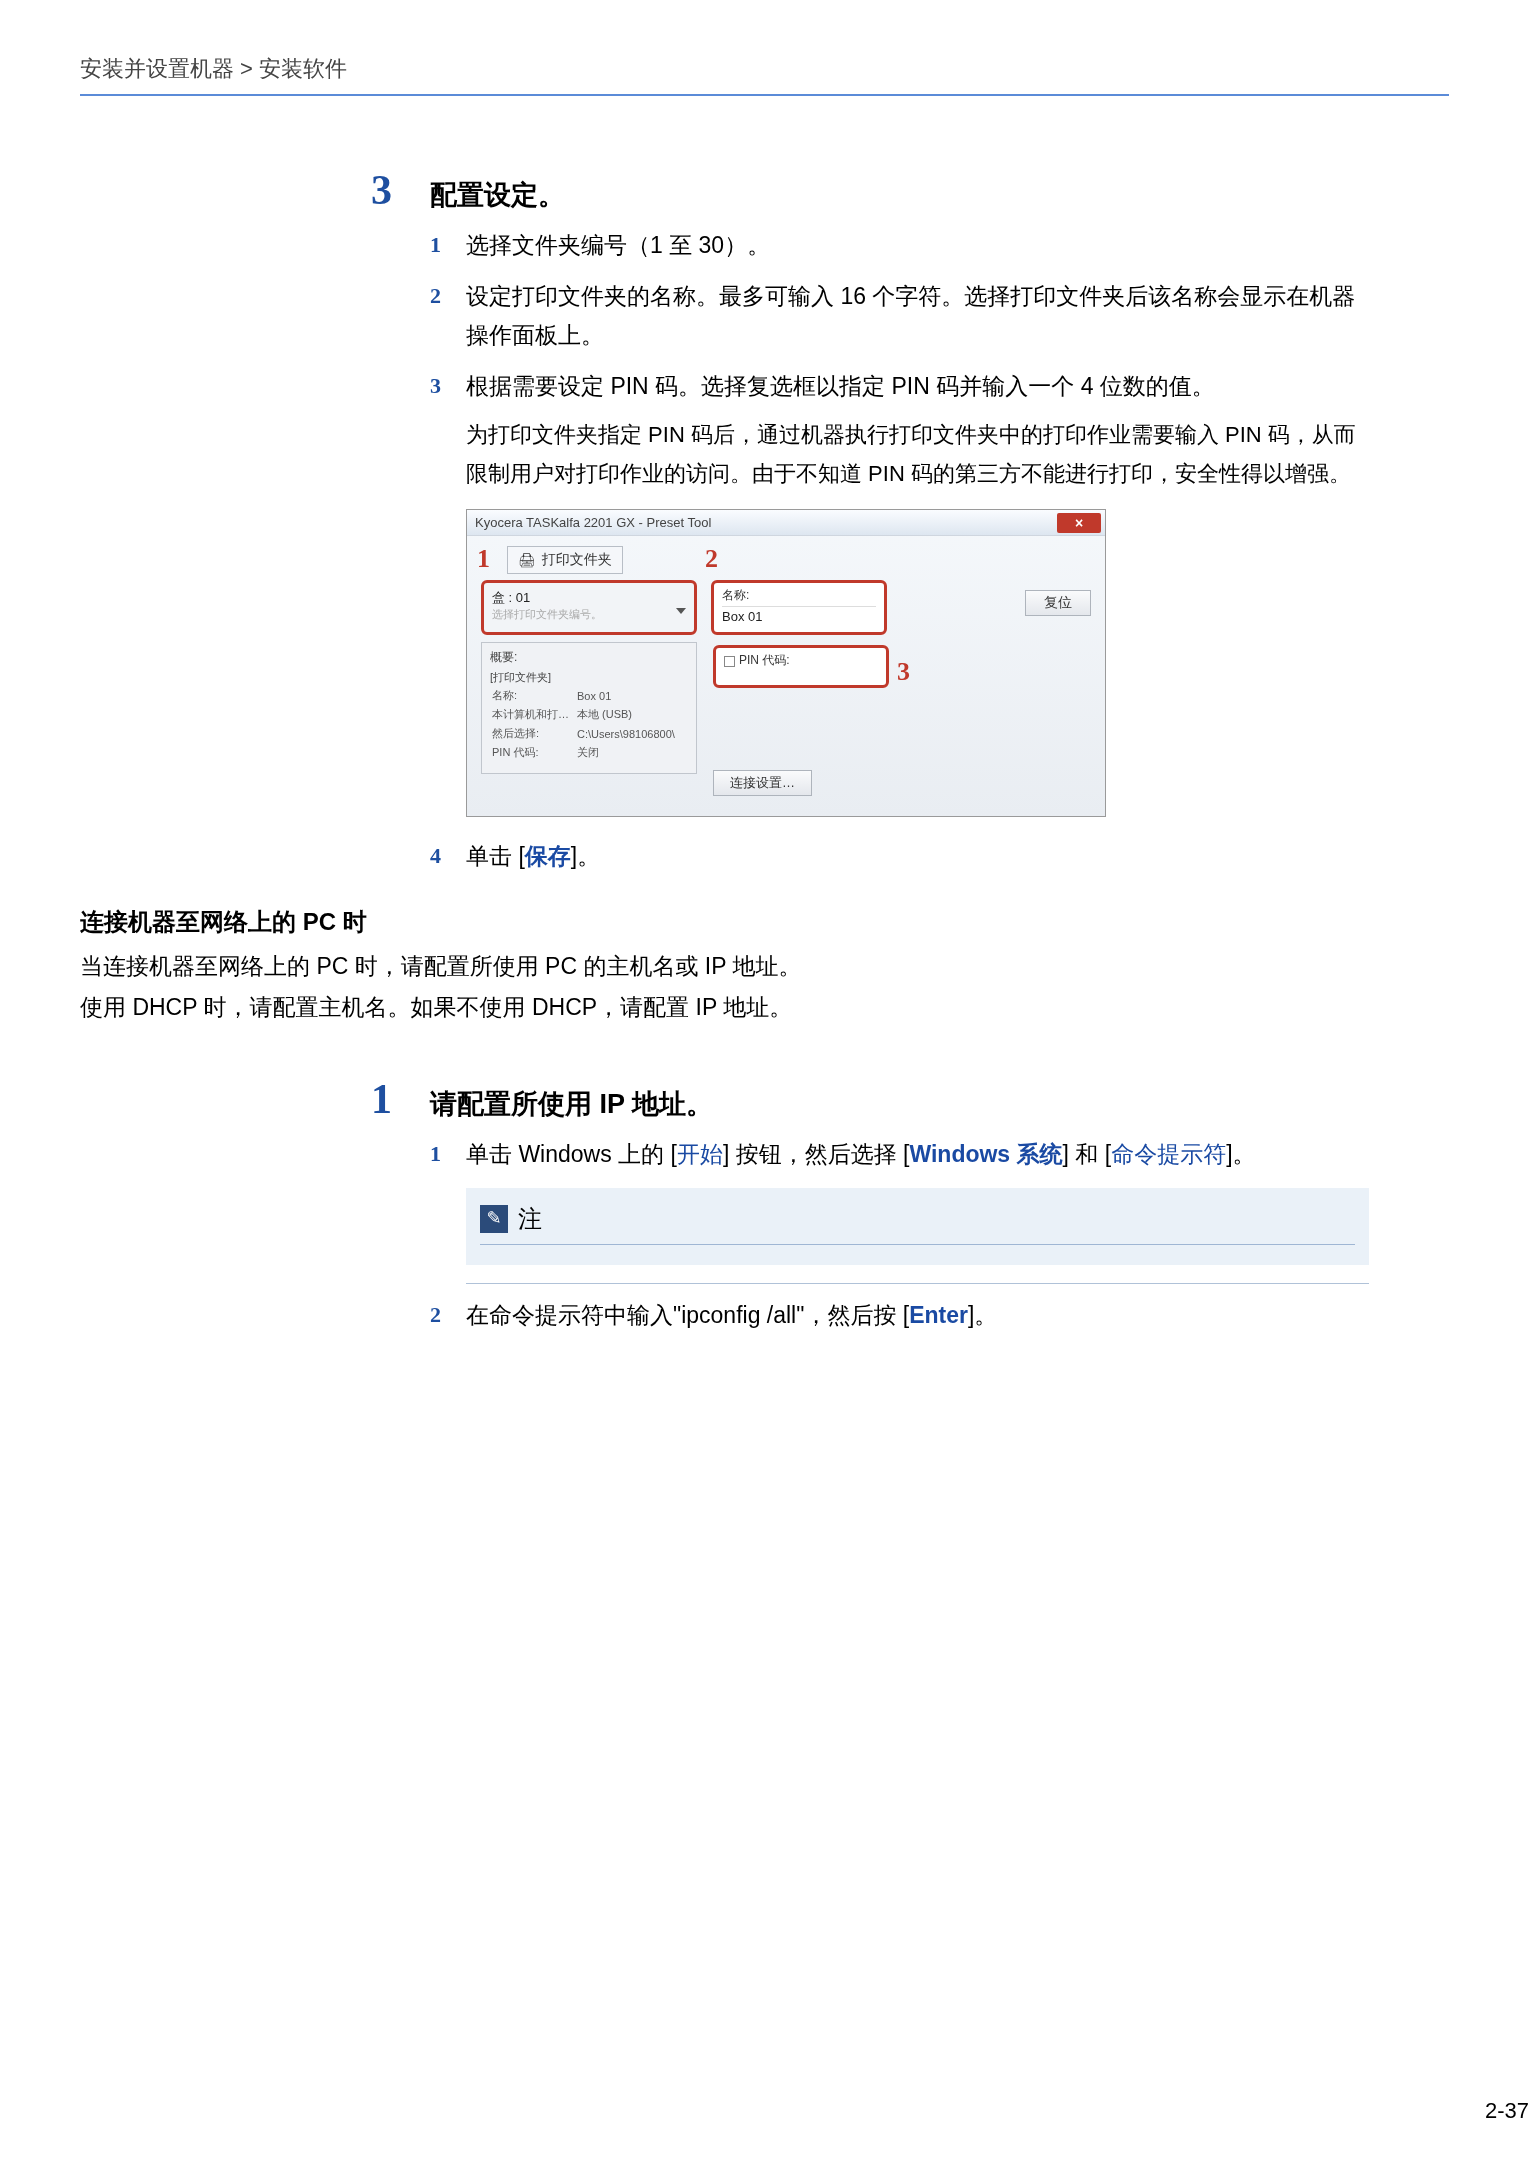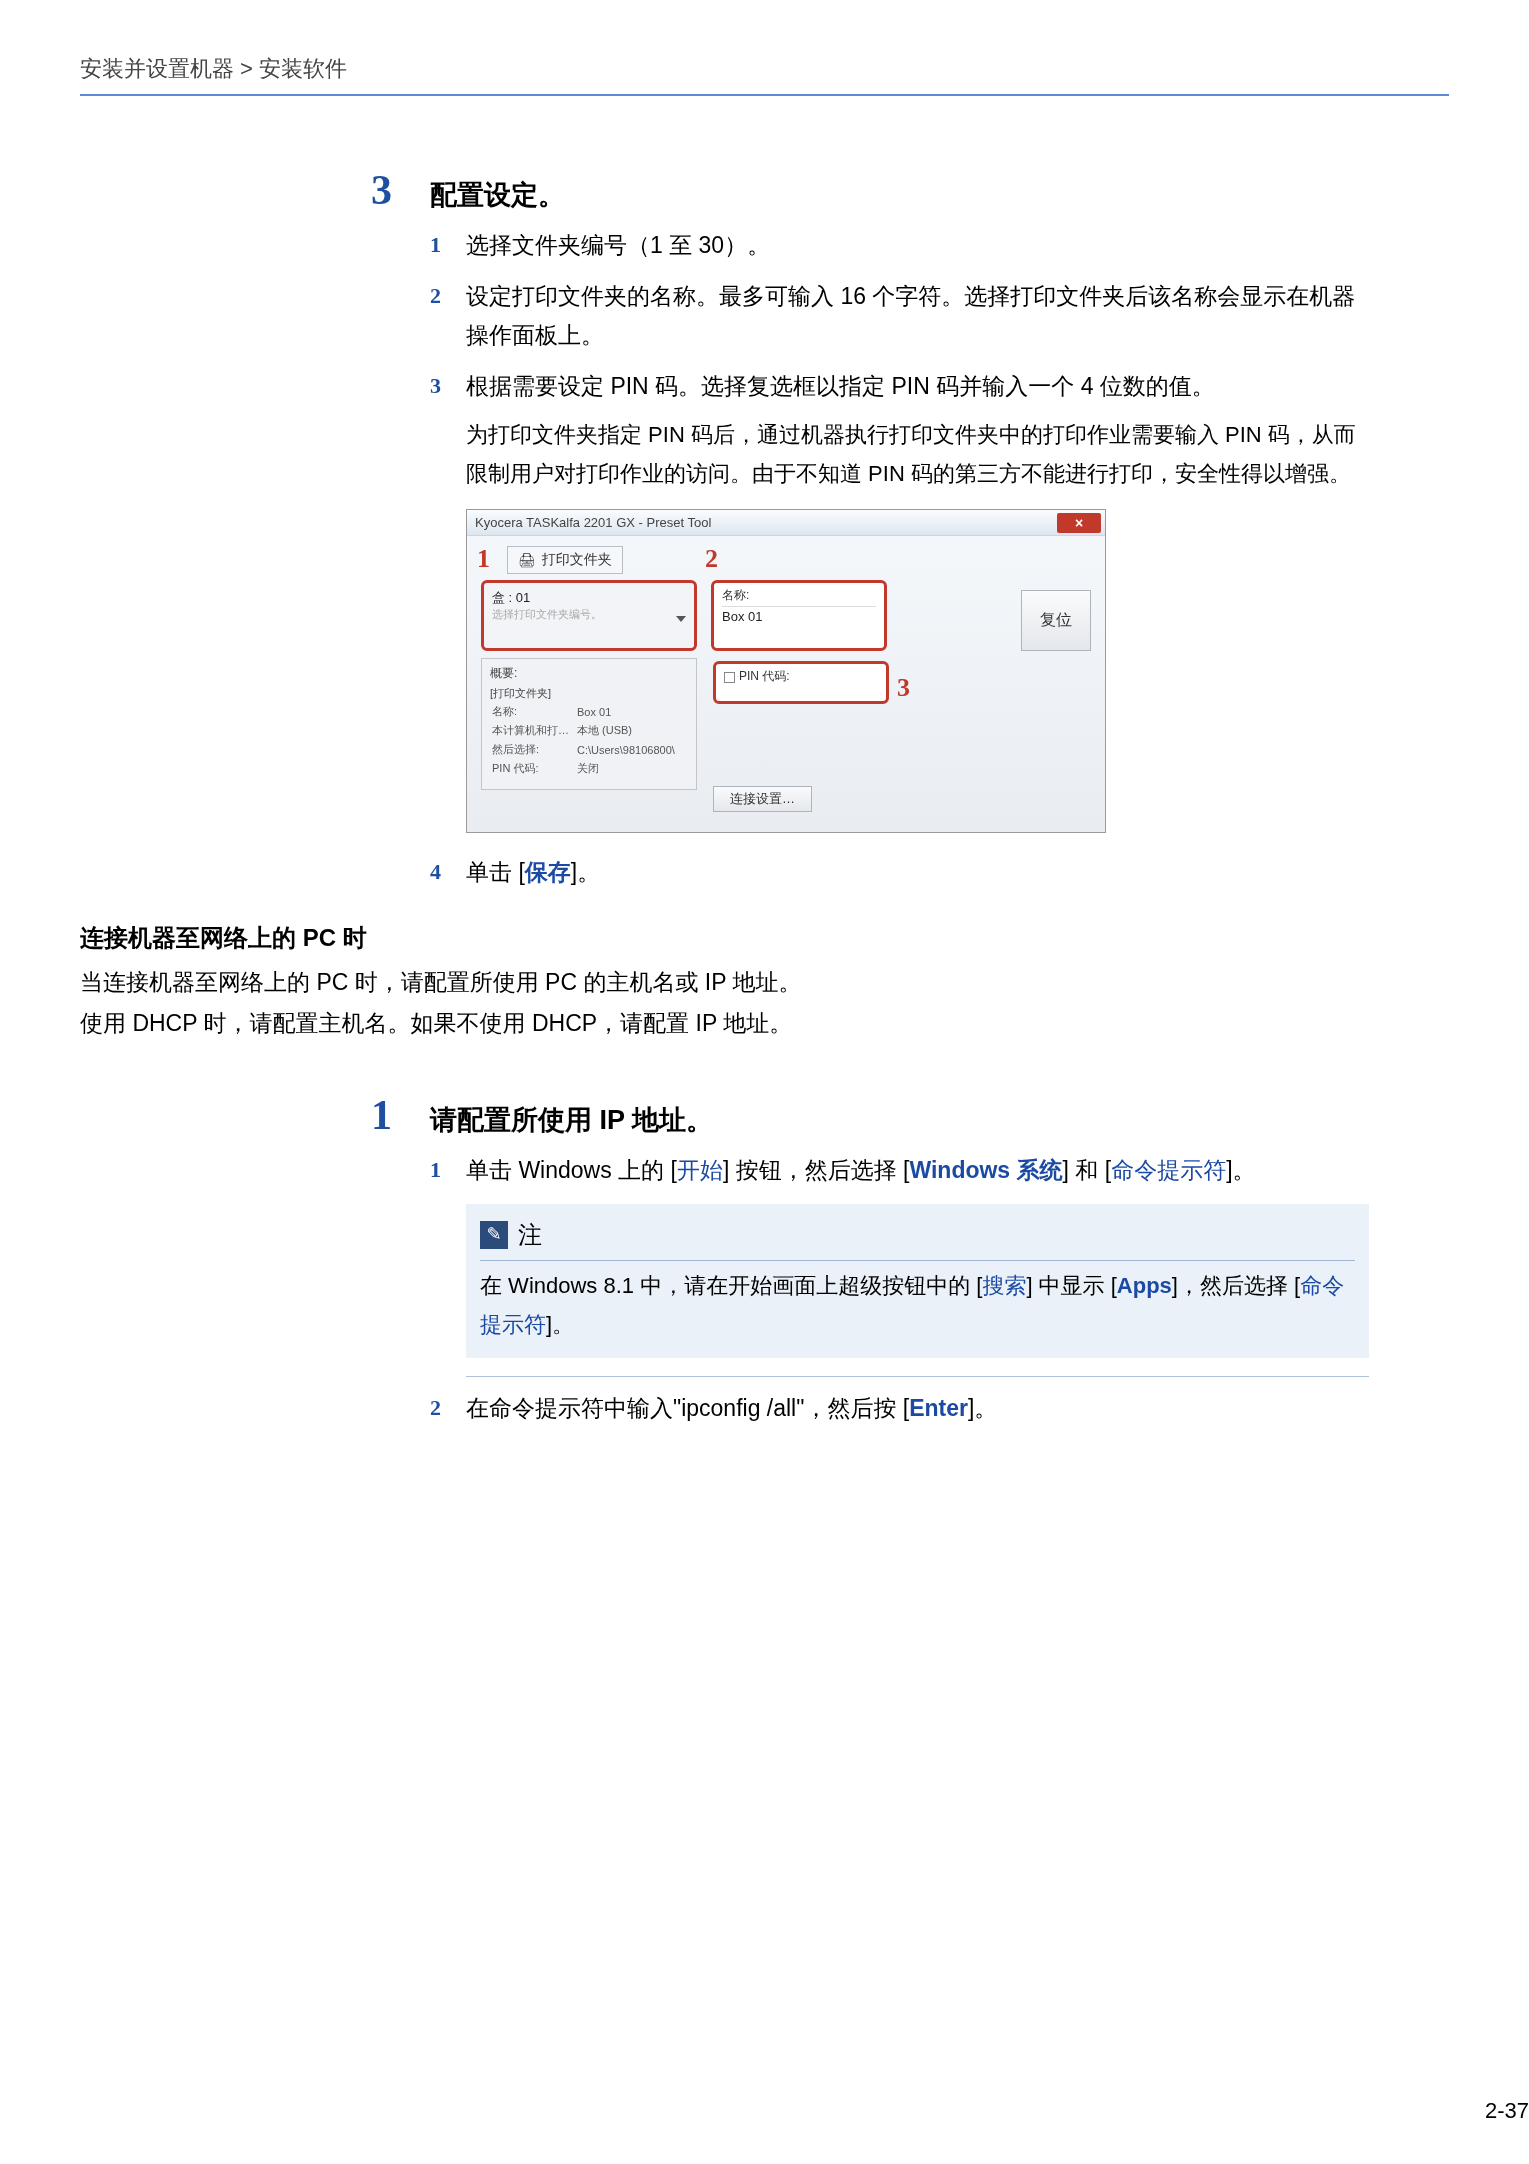--- a/index.html
+++ b/index.html
@@ -142,7 +142,7 @@
   .reset-btn {
     margin-top: 16px; margin-left: auto;
     border: 1px solid #aeb4bc; background: linear-gradient(#fafbfc,#e4e7ec);
-    padding: 19px 18px; font-size: 16px; color: #333; align-self: flex-start;
+    padding: 3px 18px; font-size: 14px; color: #333; align-self: flex-start;
   }
   .pin-box {
     margin-top: 10px;

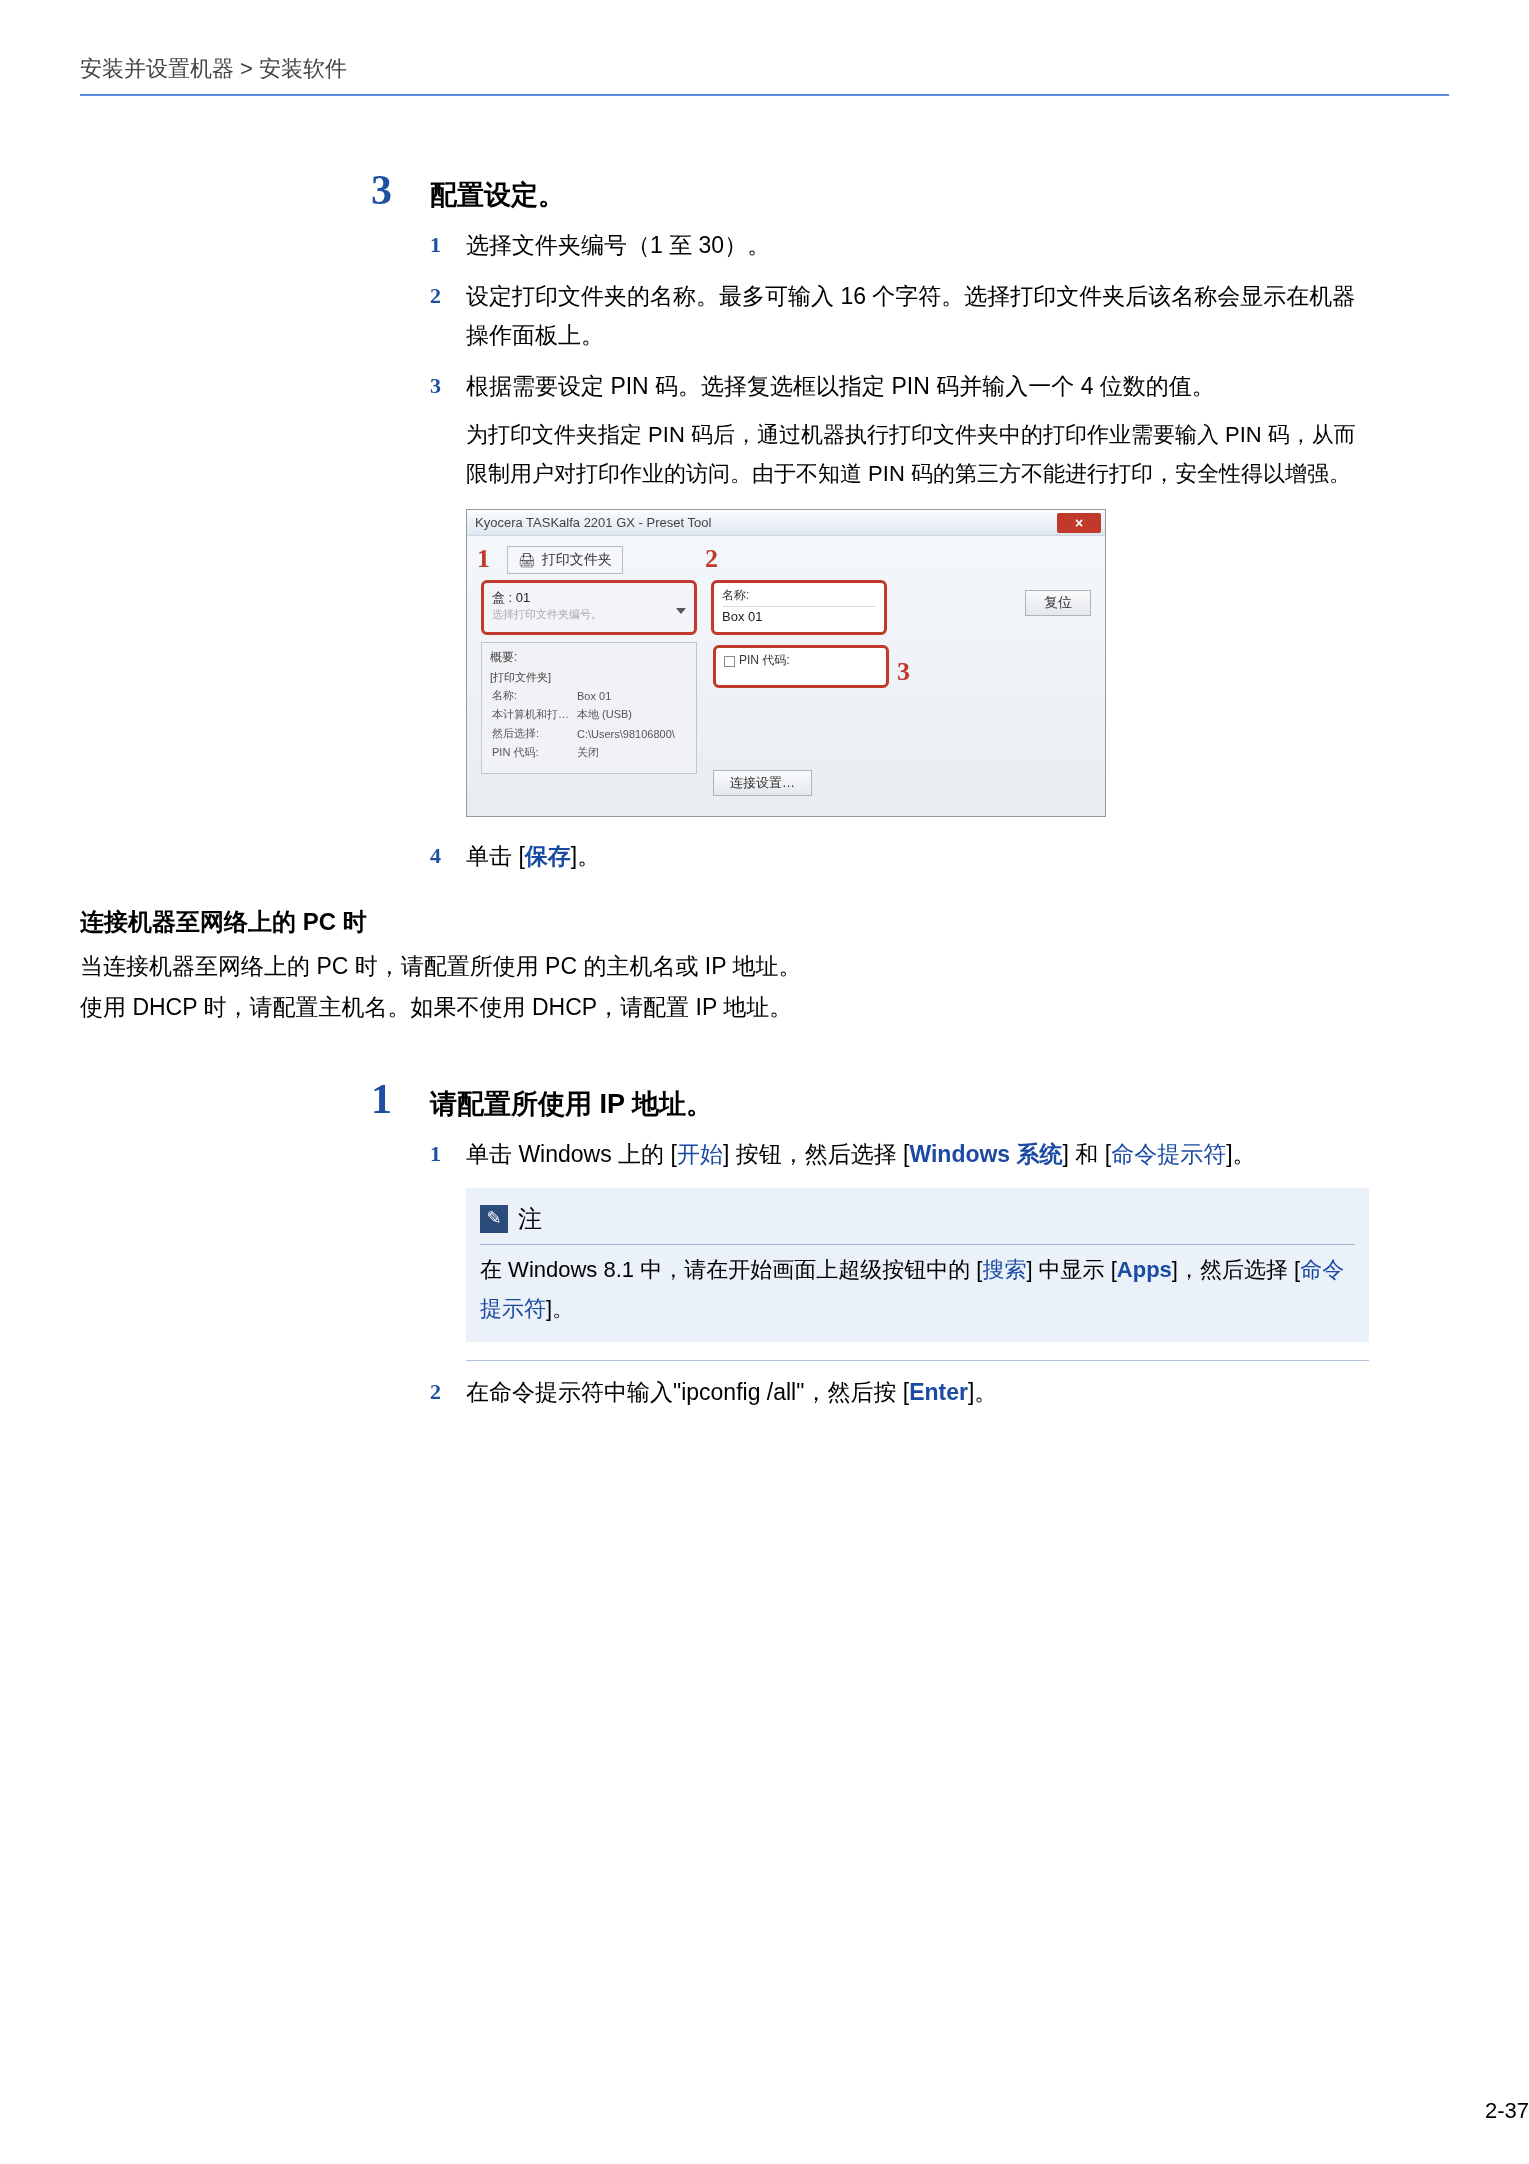--- a/index.html
+++ b/index.html
@@ -327,9 +327,6 @@
           <span>注</span>
         </div>
         <div class="note-underline"></div>
-        <div class="note-body">
-          <span>在 Windows 8.1 中，请在开始画面上超级按钮中的 [</span><span class="link-plain">搜索</span><span>] 中显示 [</span><span class="link">Apps</span><span>]，然后选择 [</span><span class="link-plain">命令提示符</span><span>]。</span>
-        </div>
       </div>
     </div>
 

